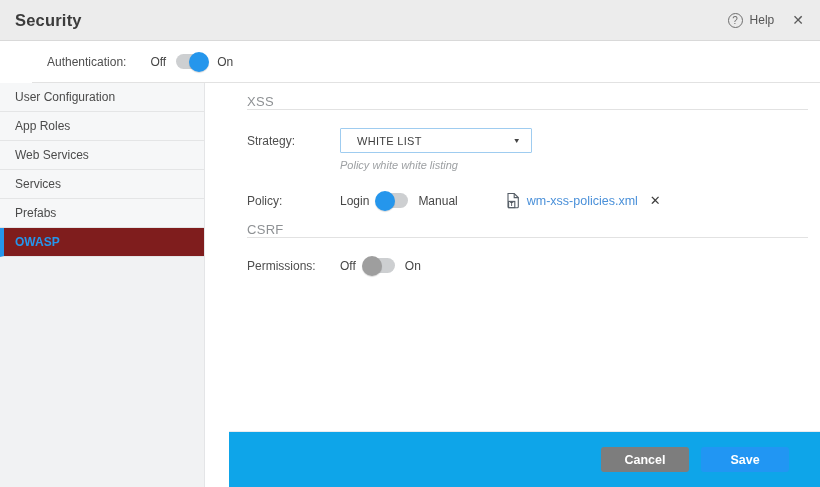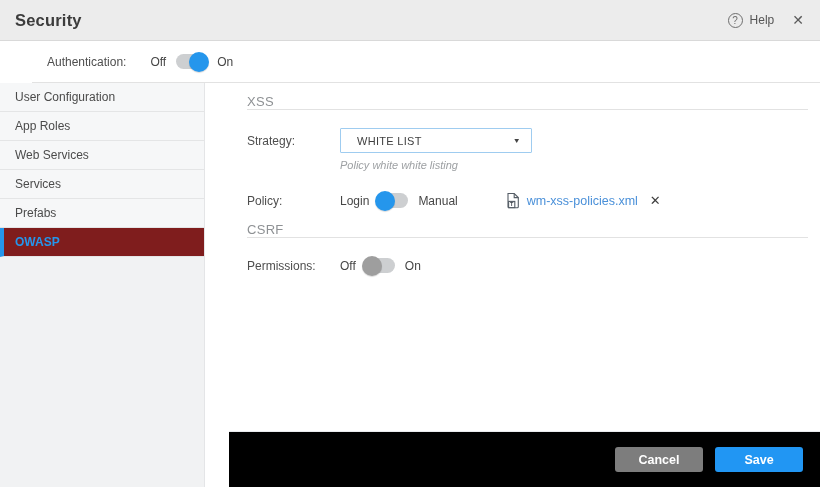--- a/index.html
+++ b/index.html
@@ -66,9 +66,9 @@
   .gap10 { margin-left:10px; }
 
   
-  .footer { position:absolute; left:0; right:0; bottom:0; height:56px; background:#000000;
+  .footer { position:absolute; left:0; right:0; bottom:0; height:56px; background:#0ea5e9;
             border-top:1px solid #e9ebee; display:flex; align-items:center;
-            justify-content:flex-end; padding-right:17px; }
+            justify-content:flex-end; padding-right:31px; }
   .btn { width:88px; height:25px; border:none; border-radius:3px; color:#fff;
          font-family:"Liberation Sans", sans-serif; font-size:12.5px; font-weight:700; cursor:default; }
   .btn-cancel { background:#7d7d7d; margin-right:12px; }

